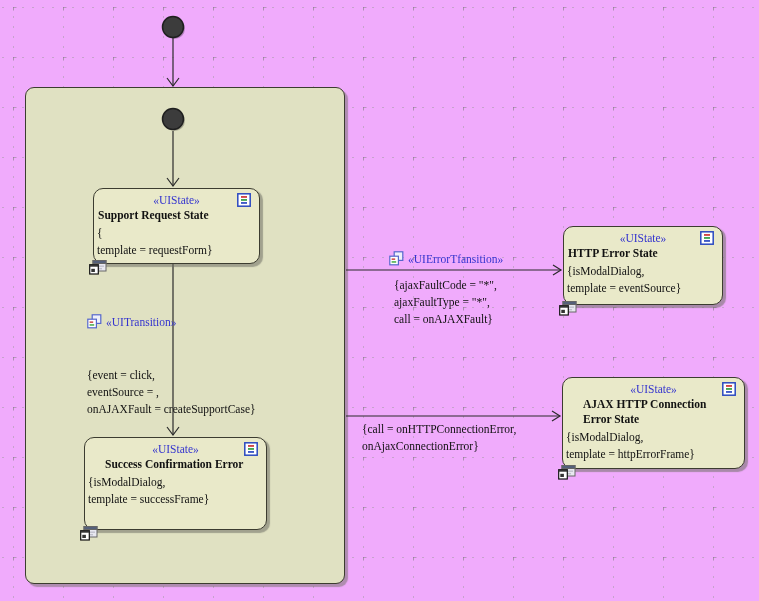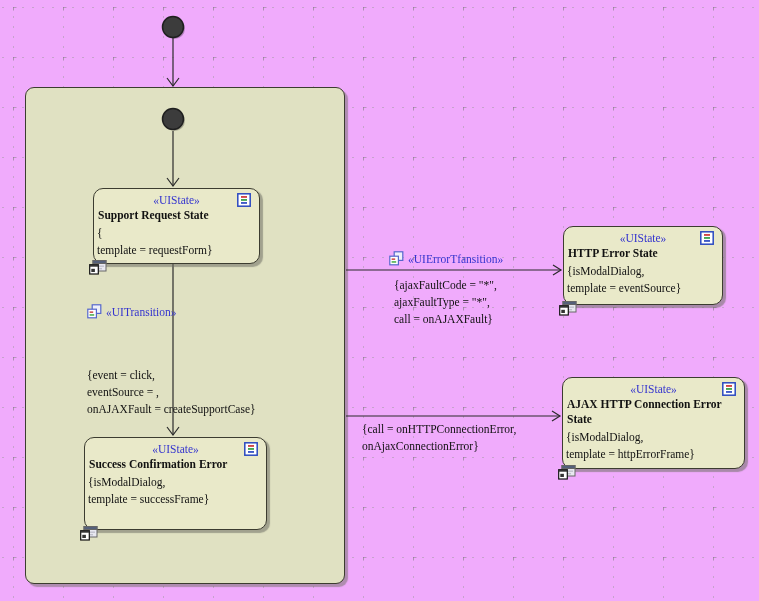--- a/index.html
+++ b/index.html
@@ -41,7 +41,7 @@
   .tlabel .st-icon{width:15px;height:15px;flex:0 0 auto;}
   .tprops{position:absolute;z-index:3;line-height:17px;white-space:nowrap;color:#111;}
 
-  .t1-label{left:87px;top:304px;}
+  .t1-label{left:87px;top:314px;}
   .t1-props{left:87px;top:334px;margin-top:33px;}
   .t2-label{left:389px;top:251px;}
   .t2-props{left:394px;top:277px;}

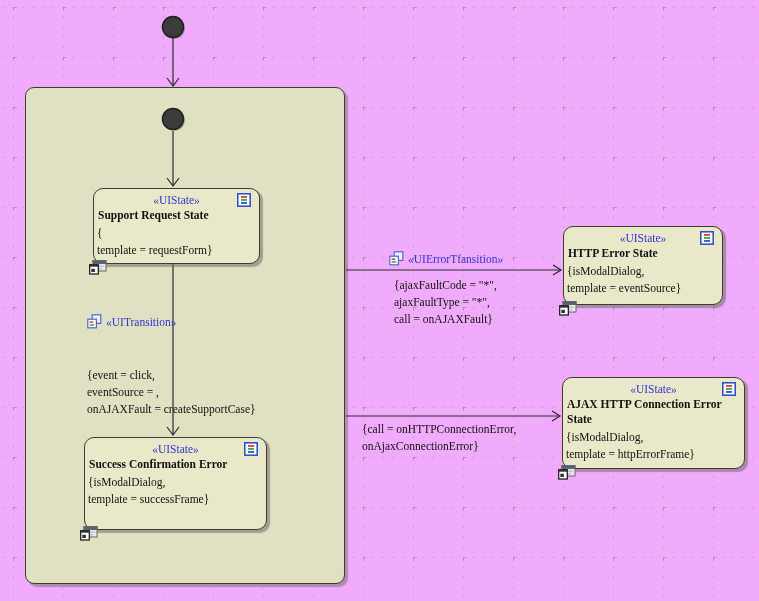--- a/index.html
+++ b/index.html
@@ -26,7 +26,7 @@
   }
   .state .stereo{margin-top:3px;text-align:center;color:#3434cf;line-height:16px;}
   .state .title{font-weight:bold;line-height:15px;padding:0 4px;}
-  .state.wrapnarrow .title{padding:0 4px;}
+  .state.wrapnarrow .title{padding:0 20px;}
   .state .props{margin-top:2px;line-height:17px;padding-left:3px;white-space:nowrap;}
   .state .comp-icon{position:absolute;top:4px;right:8px;width:14px;height:14px;}
   .state .win-icon{position:absolute;left:-5px;bottom:-12px;width:18px;height:15px;}

